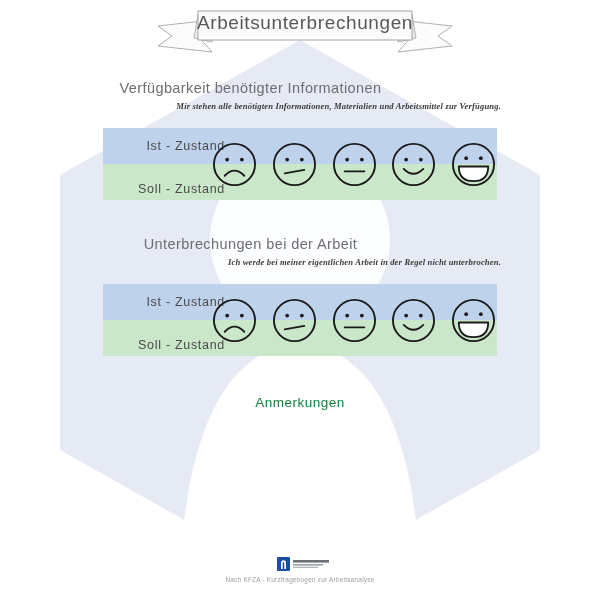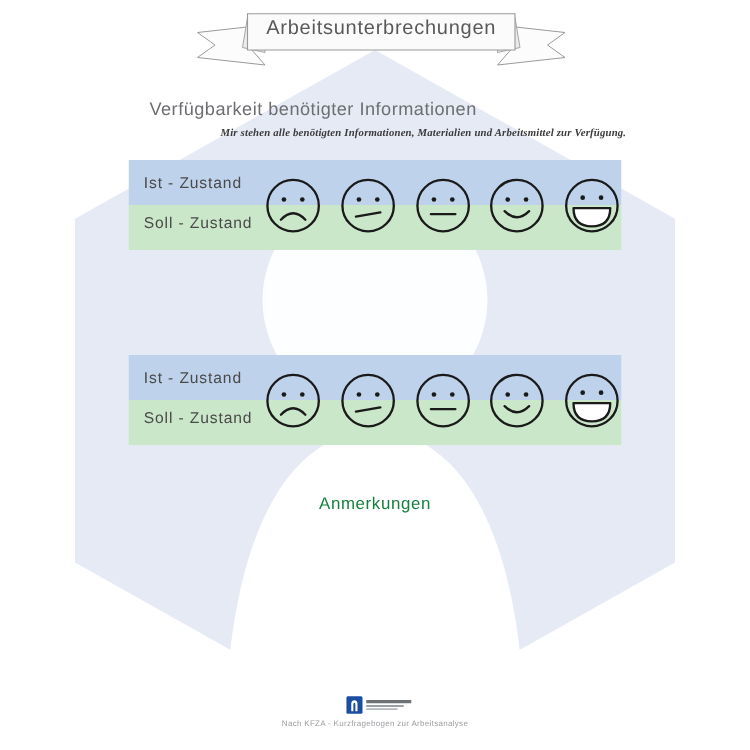--- a/index.html
+++ b/index.html
@@ -44,7 +44,7 @@
     height: 30px;
     line-height: 30px;
     text-align: center;
-    font-size: 16px;
+    font-size: 19px;
     letter-spacing: 0.6px;
     color: #58595b;
     font-family: "Liberation Sans", sans-serif;

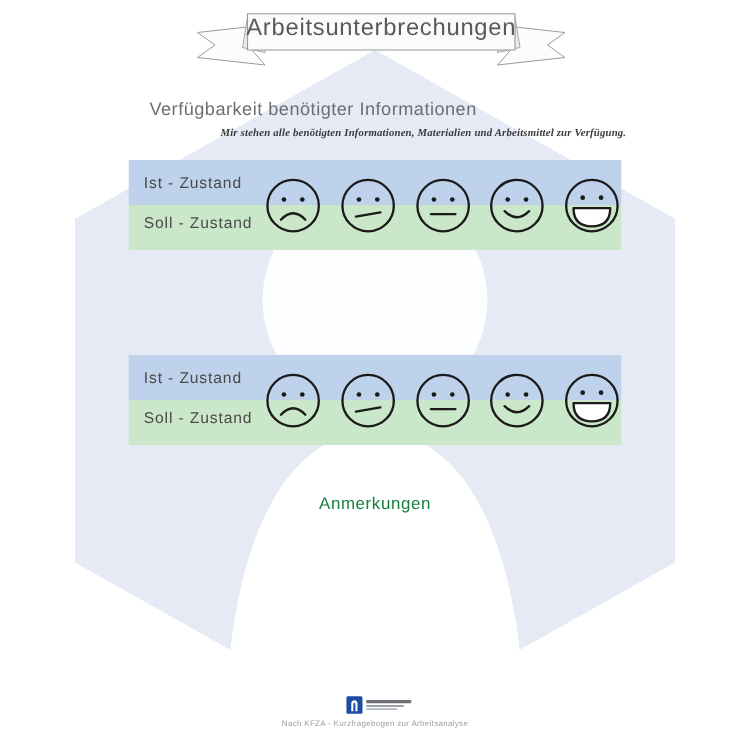--- a/index.html
+++ b/index.html
@@ -112,6 +112,7 @@
     color: #4a4a4a;
     font-family: "Liberation Sans", sans-serif;
     white-space: nowrap;
+    text-align: right;
   }
   .band-label.ist  { top: 0px; }
   .band-label.soll { top: 32px; }

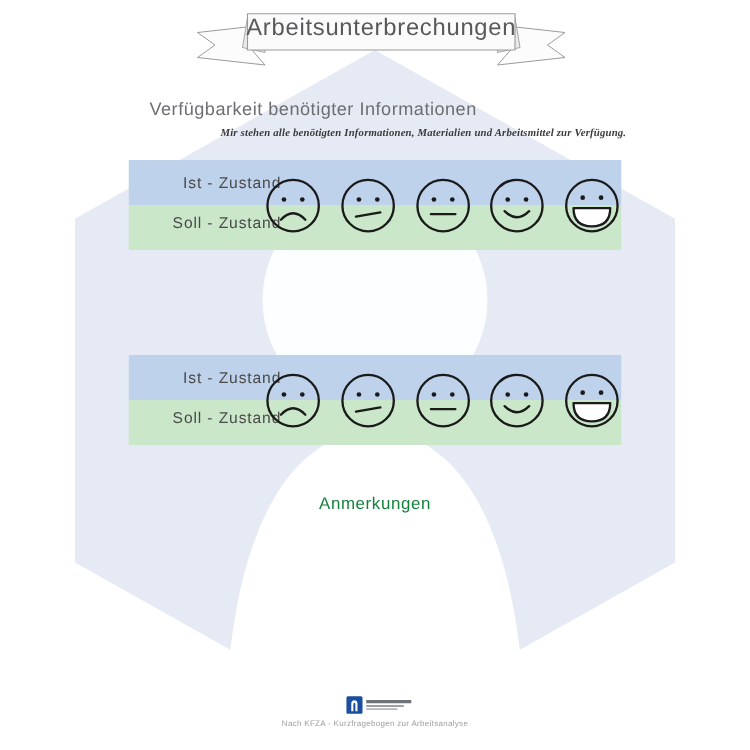--- a/index.html
+++ b/index.html
@@ -115,7 +115,7 @@
     text-align: right;
   }
   .band-label.ist  { top: 0px; }
-  .band-label.soll { top: 32px; }
+  .band-label.soll { top: 43px; }
 
   .faces {
     position: absolute;

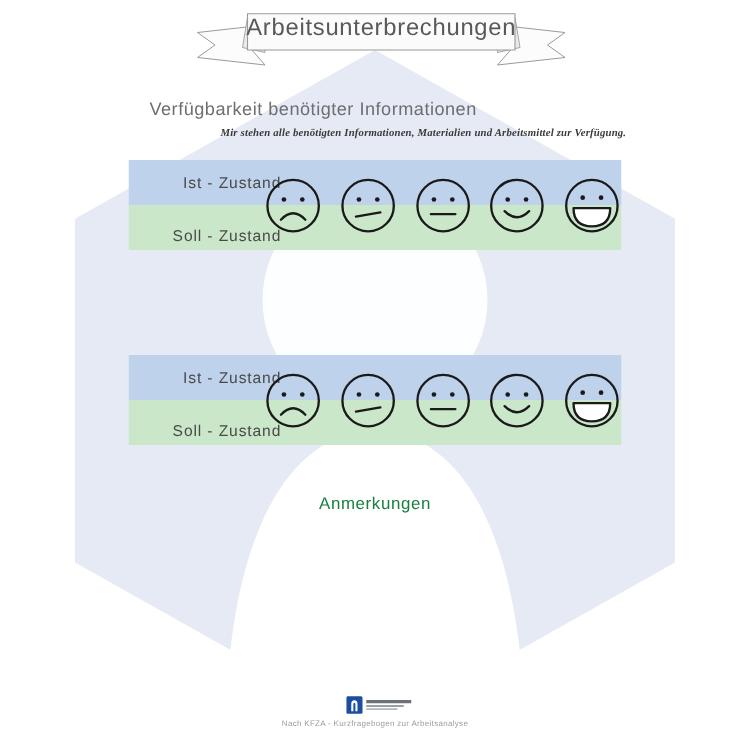--- a/index.html
+++ b/index.html
@@ -255,6 +255,10 @@
     </div>
   </div>
 
+  <div class="section" style="top:236px;">
+    <div class="section-heading">Unterbrechungen bei der Arbeit</div>
+    <div class="section-sub">Ich werde bei meiner eigentlichen Arbeit in der Regel nicht unterbrochen.</div>
+  </div>
 
   <div class="scale" style="top:284px;">
     <div class="band band-ist"></div>

